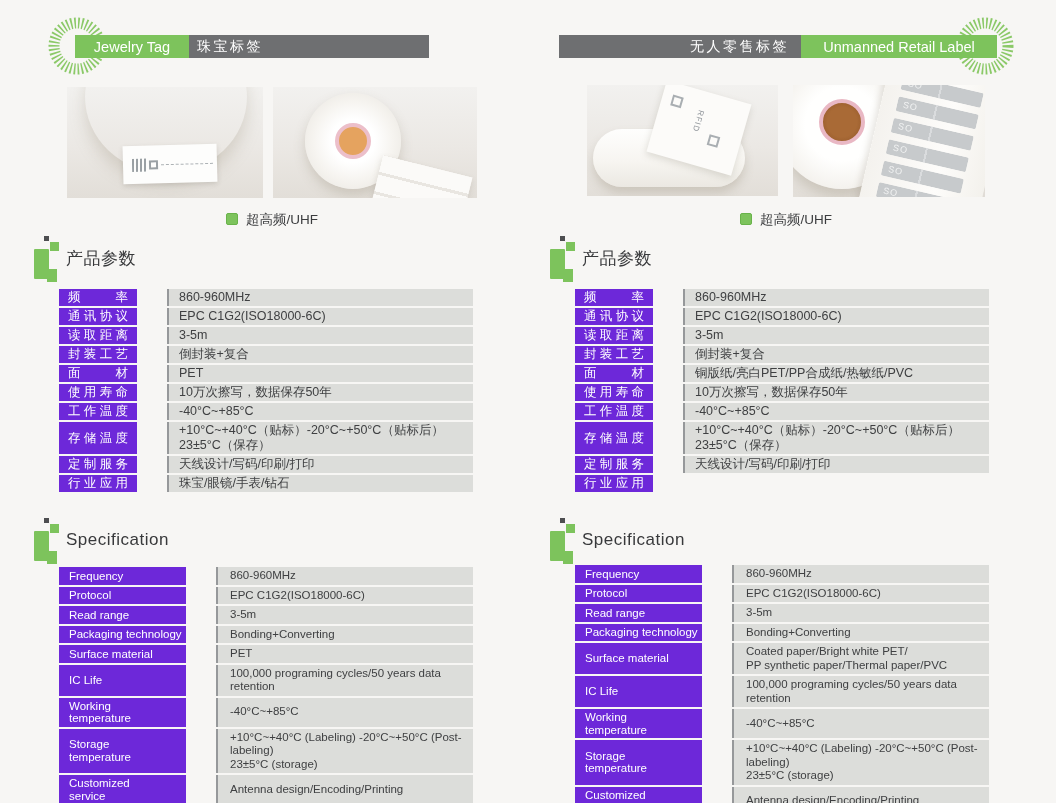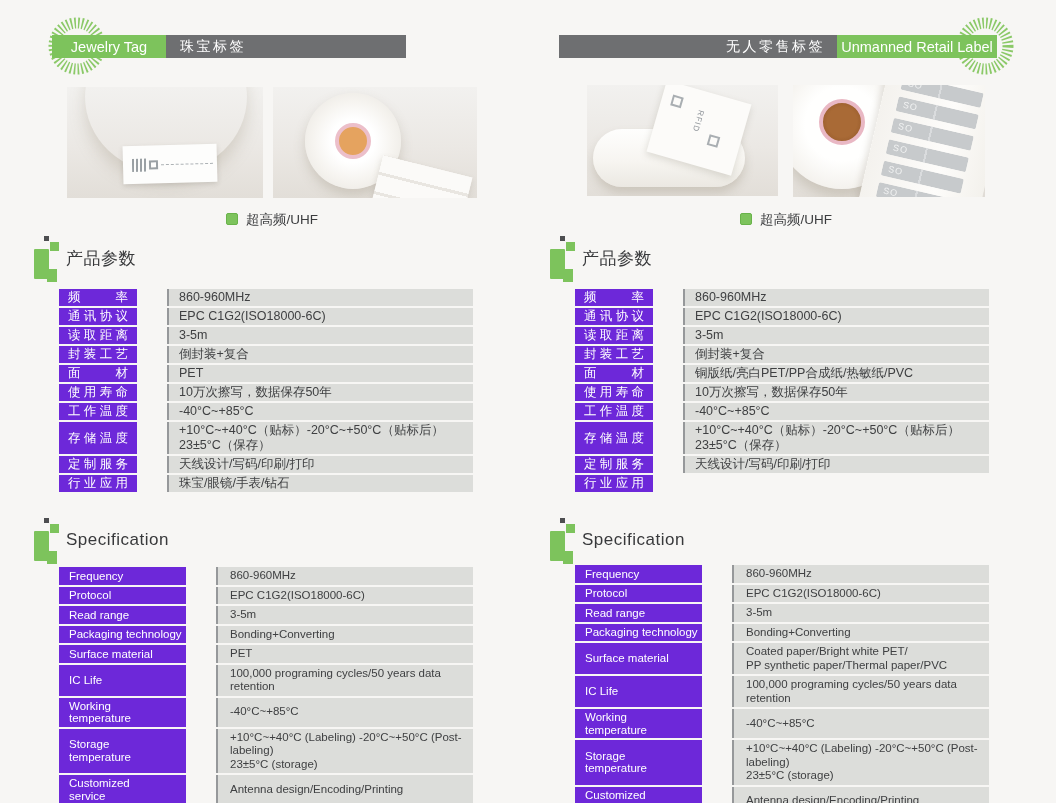--- a/index.html
+++ b/index.html
@@ -14,7 +14,7 @@
   .sunburst { position:absolute; z-index:0; }
   
   .hdr { position:absolute; top:35px; height:23px; display:flex; z-index:1; }
-  .hdr-left  { left:52px;  width:354px; }
+  .hdr-left  { left:75px;  width:354px; }
   .hdr-right { left:559px; width:438px; }
   .badge {
     background:#7dc35c; color:#fff; display:flex; align-items:center; justify-content:center;

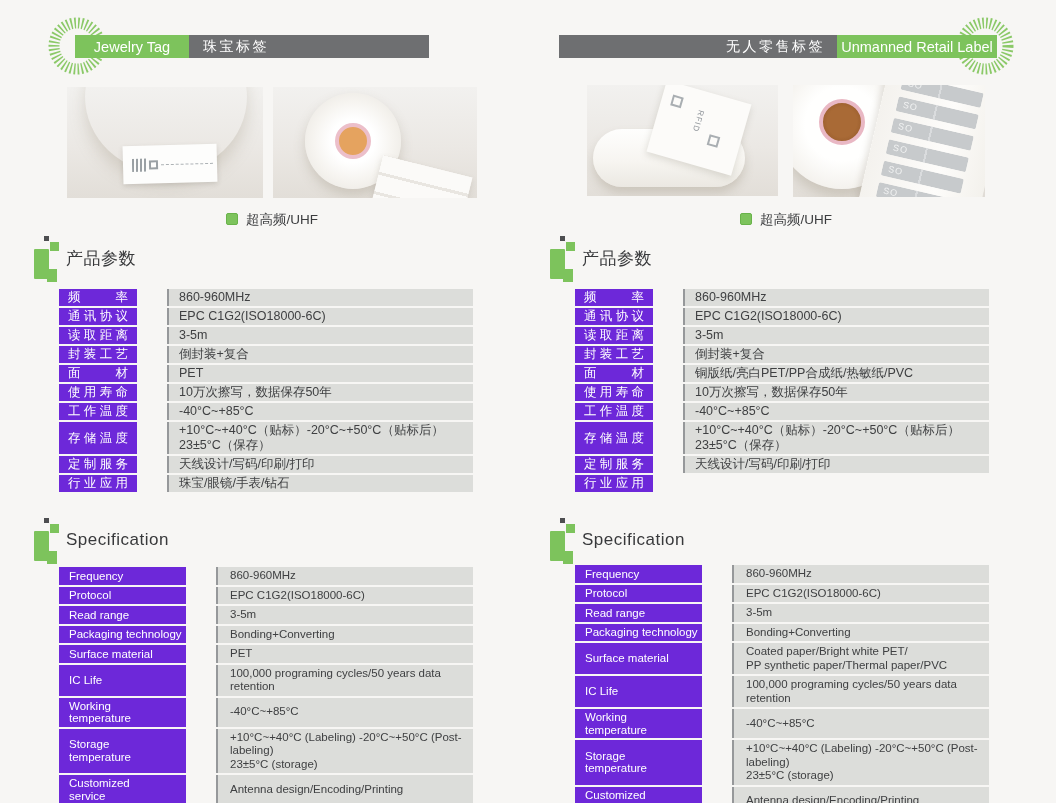--- a/index.html
+++ b/index.html
@@ -24,7 +24,7 @@
   .hdr-right .badge { width:160px; }
   .graybar { background:#6e6f71; flex:1; display:flex; align-items:center; }
   .graybar .bartext { color:#fff; font-size:14px; letter-spacing:2.5px; }
-  .hdr-left  .graybar { padding-left:14px; }
+  .hdr-left  .graybar { padding-left:8px; }
   .hdr-right .graybar { justify-content:flex-end; padding-right:12px; }
   
   .photo {

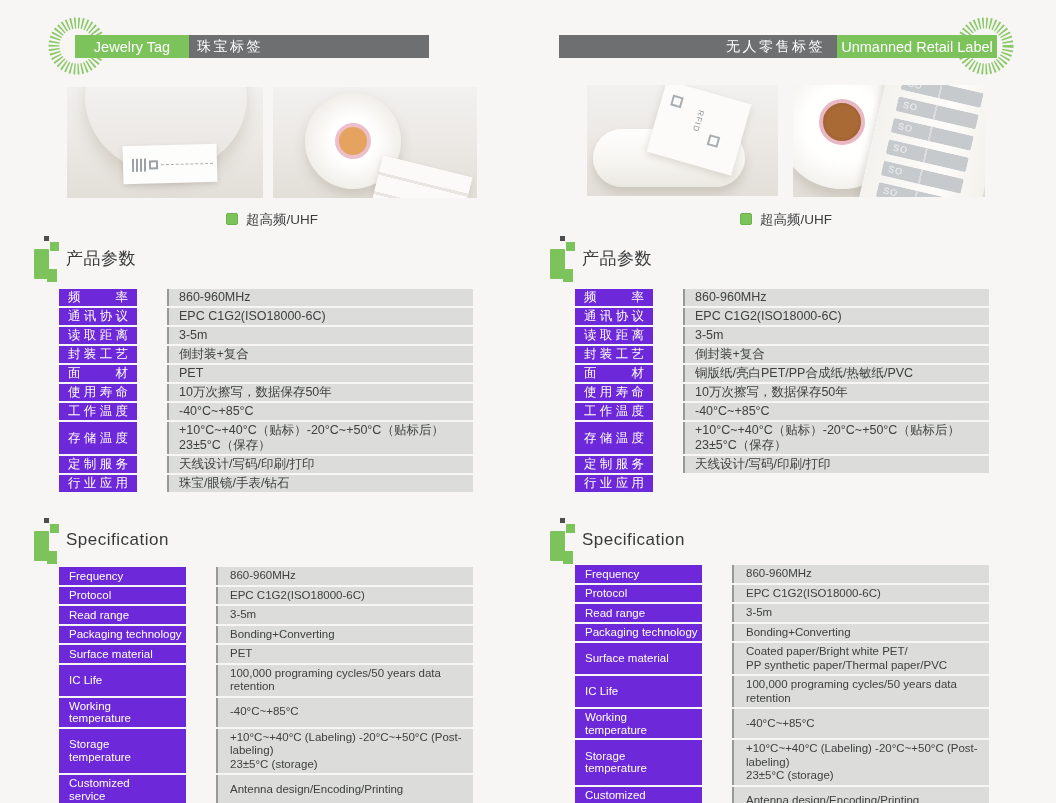--- a/index.html
+++ b/index.html
@@ -21,7 +21,7 @@
     font-size:14.5px; white-space:nowrap;
   }
   .hdr-left  .badge { width:114px; }
-  .hdr-right .badge { width:160px; }
+  .hdr-right .badge { width:196px; }
   .graybar { background:#6e6f71; flex:1; display:flex; align-items:center; }
   .graybar .bartext { color:#fff; font-size:14px; letter-spacing:2.5px; }
   .hdr-left  .graybar { padding-left:8px; }

